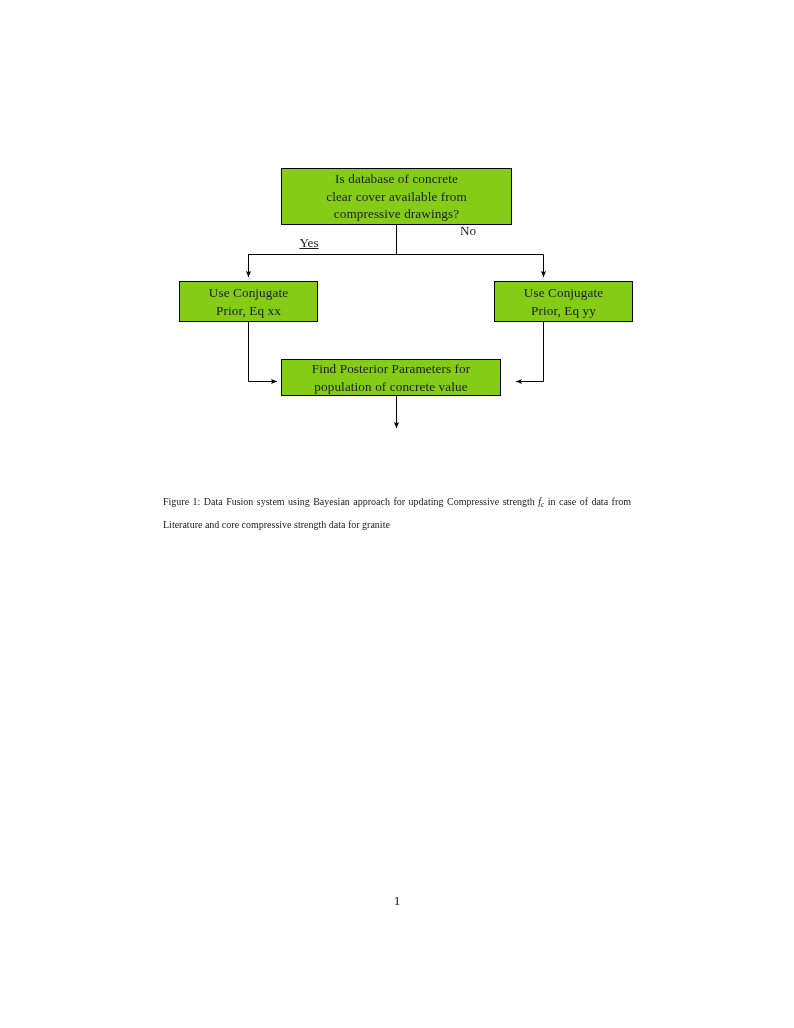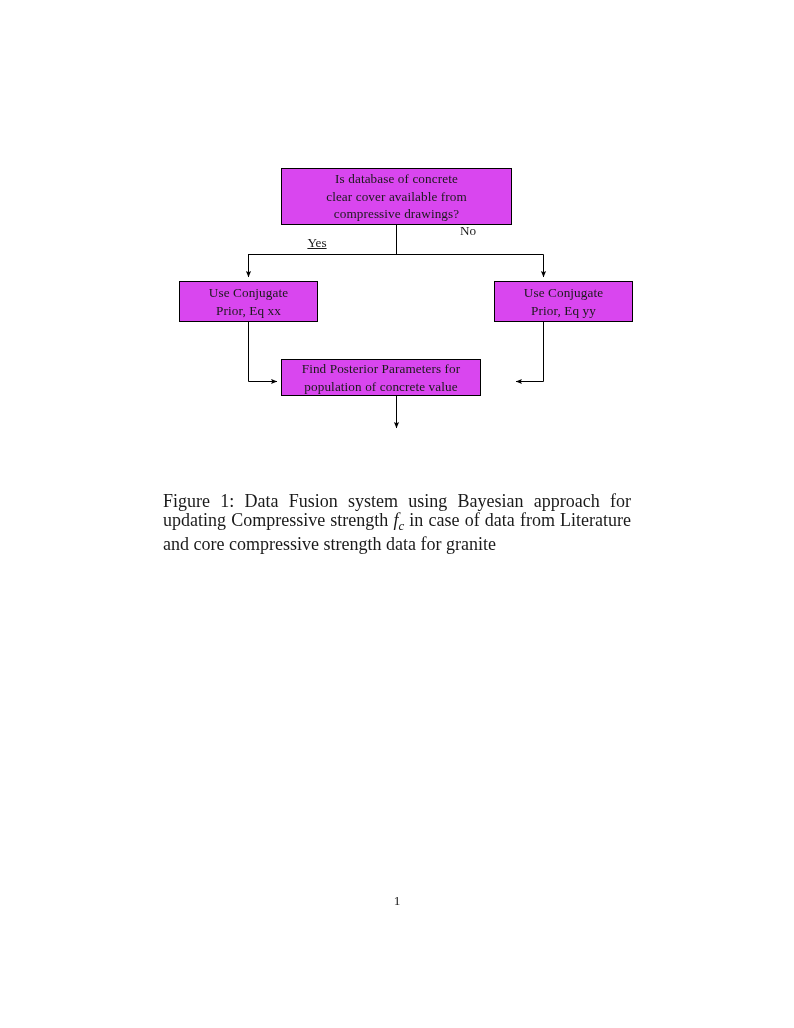--- a/index.html
+++ b/index.html
@@ -31,7 +31,7 @@
     position: absolute;
     box-sizing: border-box;
     border: 1px solid #000000;
-    background: #d946ef;
+    background: #84cc16;
     display: flex;
     flex-direction: column;
     align-items: center;

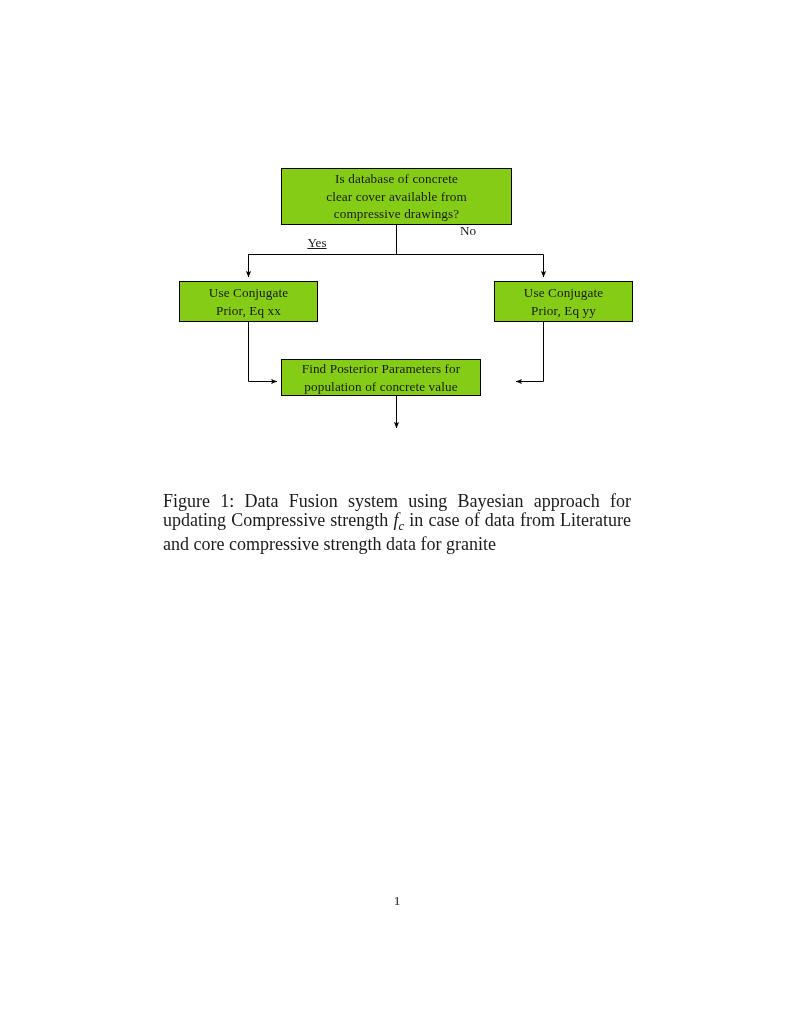--- a/index.html
+++ b/index.html
@@ -60,7 +60,7 @@
     text-align: center;
     white-space: nowrap;
   }
-  #label-yes { left: 292px; top: 236px; width: 50px; text-decoration: underline; }
+  #label-yes { left: 284px; top: 236px; width: 50px; text-decoration: underline; }
   #label-no  { left: 443px; top: 224px; width: 50px; }
 
   #connectors {

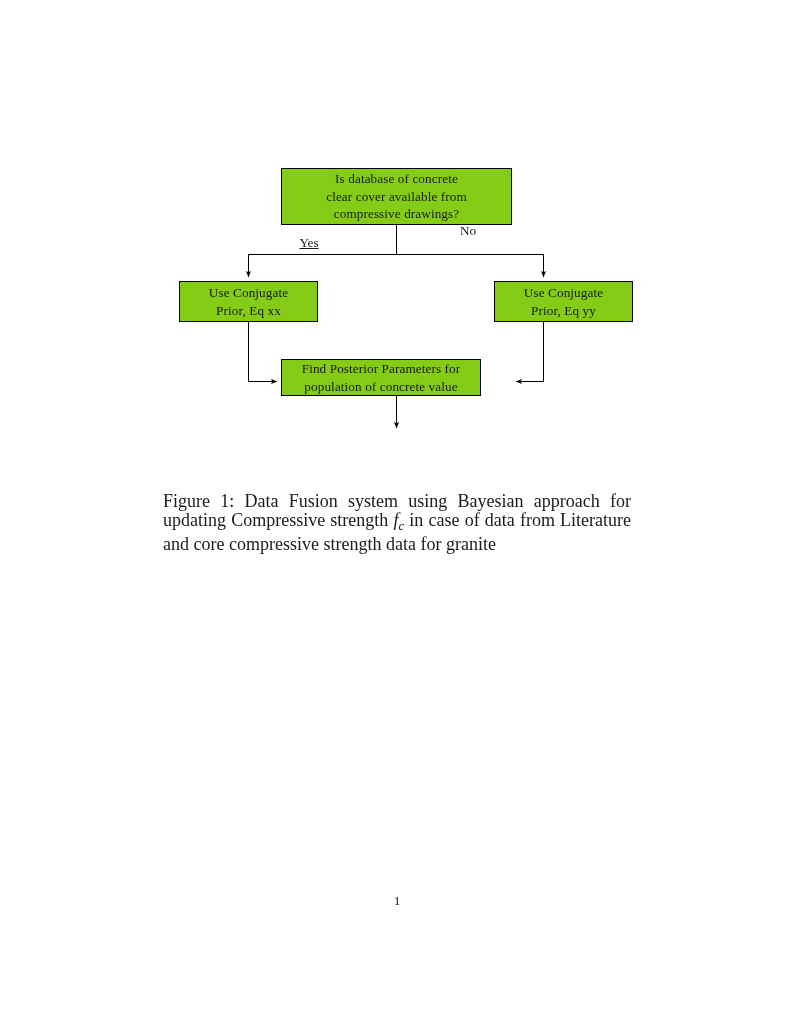--- a/index.html
+++ b/index.html
@@ -48,7 +48,7 @@
   #node-question { left: 281px; top: 168px; width: 231px; height: 57px; }
   #node-jeffreys { left: 179px; top: 281px; width: 139px; height: 41px; }
   #node-conjugate { left: 474px; top: 281px; width: 139px; height: 41px; margin-left: 20px; }
-  #node-posterior { left: 281px; top: 359px; width: 200px; height: 37px; }
+  #node-posterior { left: 281px; top: 359px; width: 220px; height: 37px; }
   #node-plot      { left: 281px; top: 432px; width: 231px; height: 37px; }
 
   .edge-label {

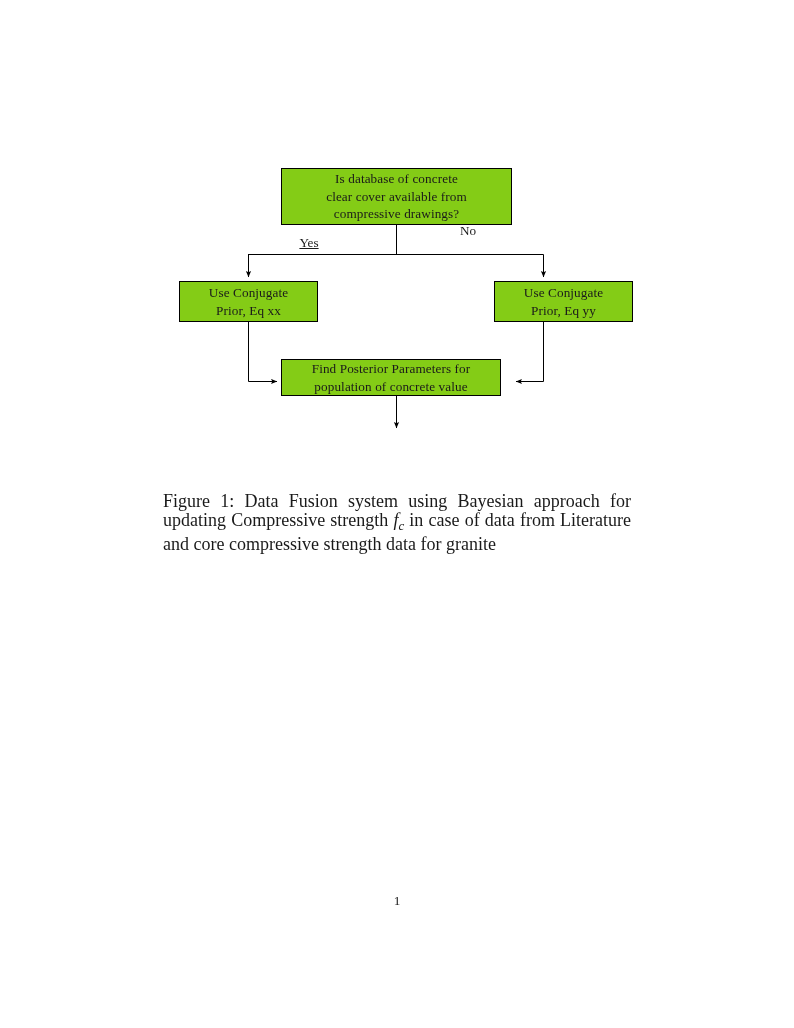--- a/index.html
+++ b/index.html
@@ -79,7 +79,7 @@
     top: 492px;
     width: 468px;
     font-family: "Liberation Serif", "DejaVu Serif", serif;
-    font-size: 18px;
+    font-size: 10px;
     line-height: 19.4px;
     color: #1a1a1a;
     text-align: justify;

